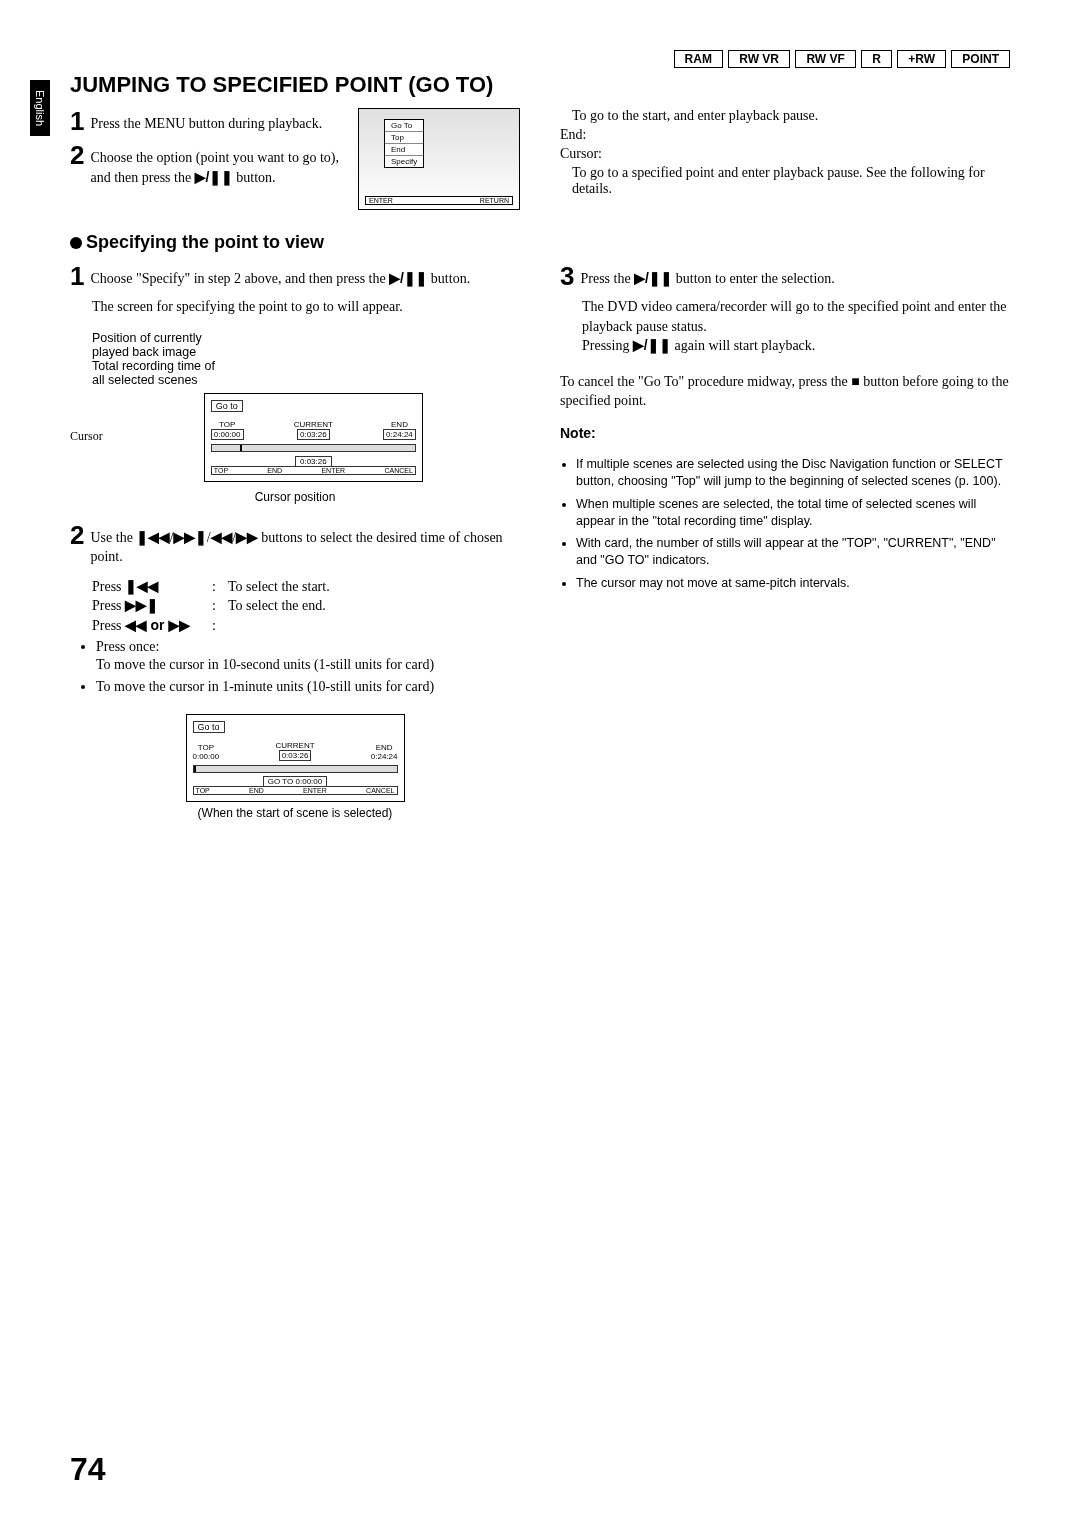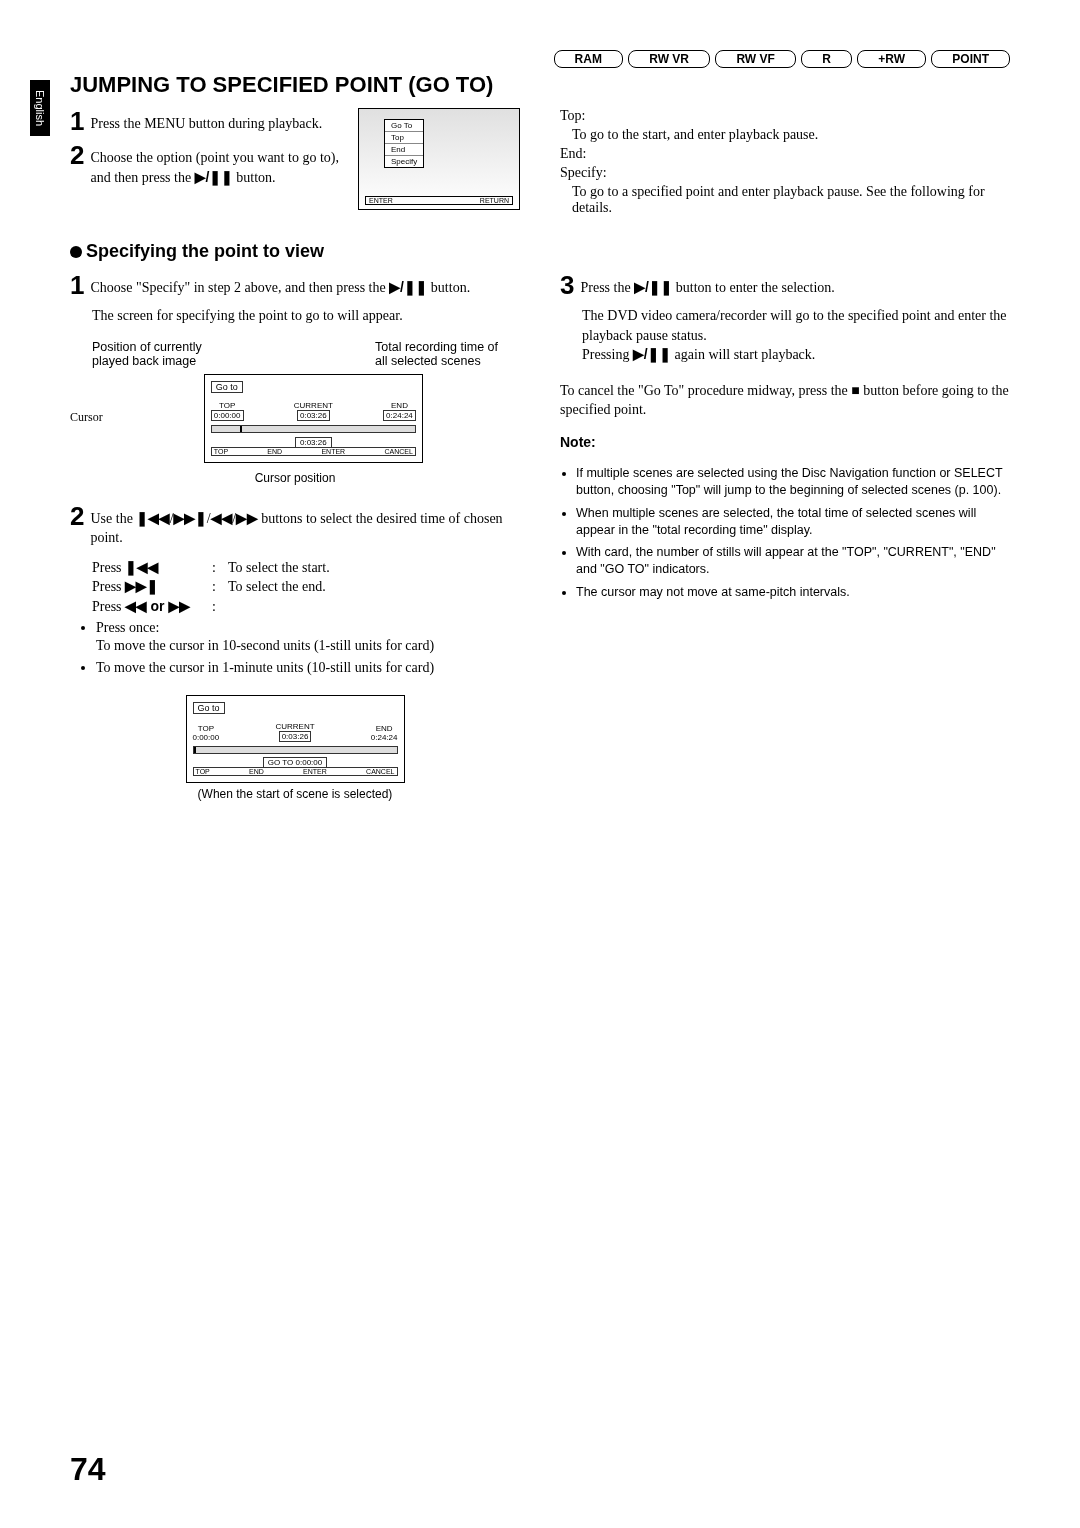--- a/index.html
+++ b/index.html
@@ -38,8 +38,8 @@
   .badge {
     display: inline-block;
     border: 1.5px solid #000;
-    border-radius: 8px;
-    padding: 1px 20px;
+    border-radius: 0;
+    padding: 1px 10px;
     margin-left: 2px;
     font-weight: bold;
   }

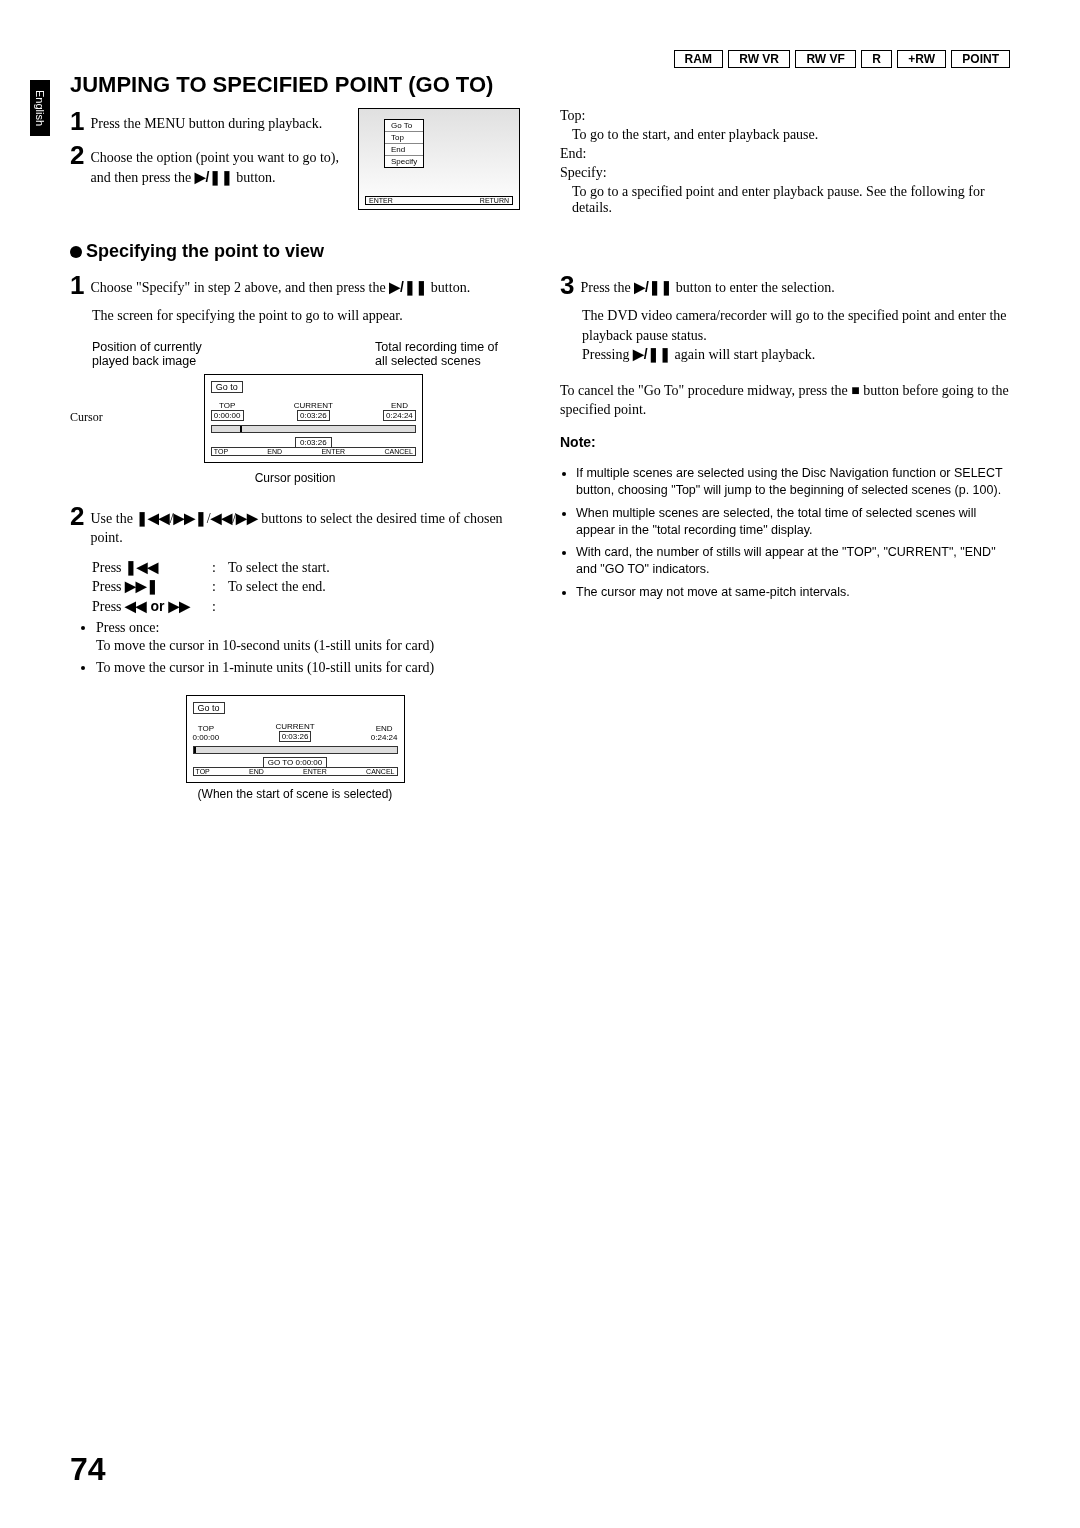--- a/index.html
+++ b/index.html
@@ -279,7 +279,6 @@
     </div>
 
     <div class="col">
-      <div class="def-row">Top:</div>
       <div class="def-row indent">To go to the start, and enter playback pause.</div>
       <div class="def-row">End:</div>
       <div class="def-row">Specify:</div>

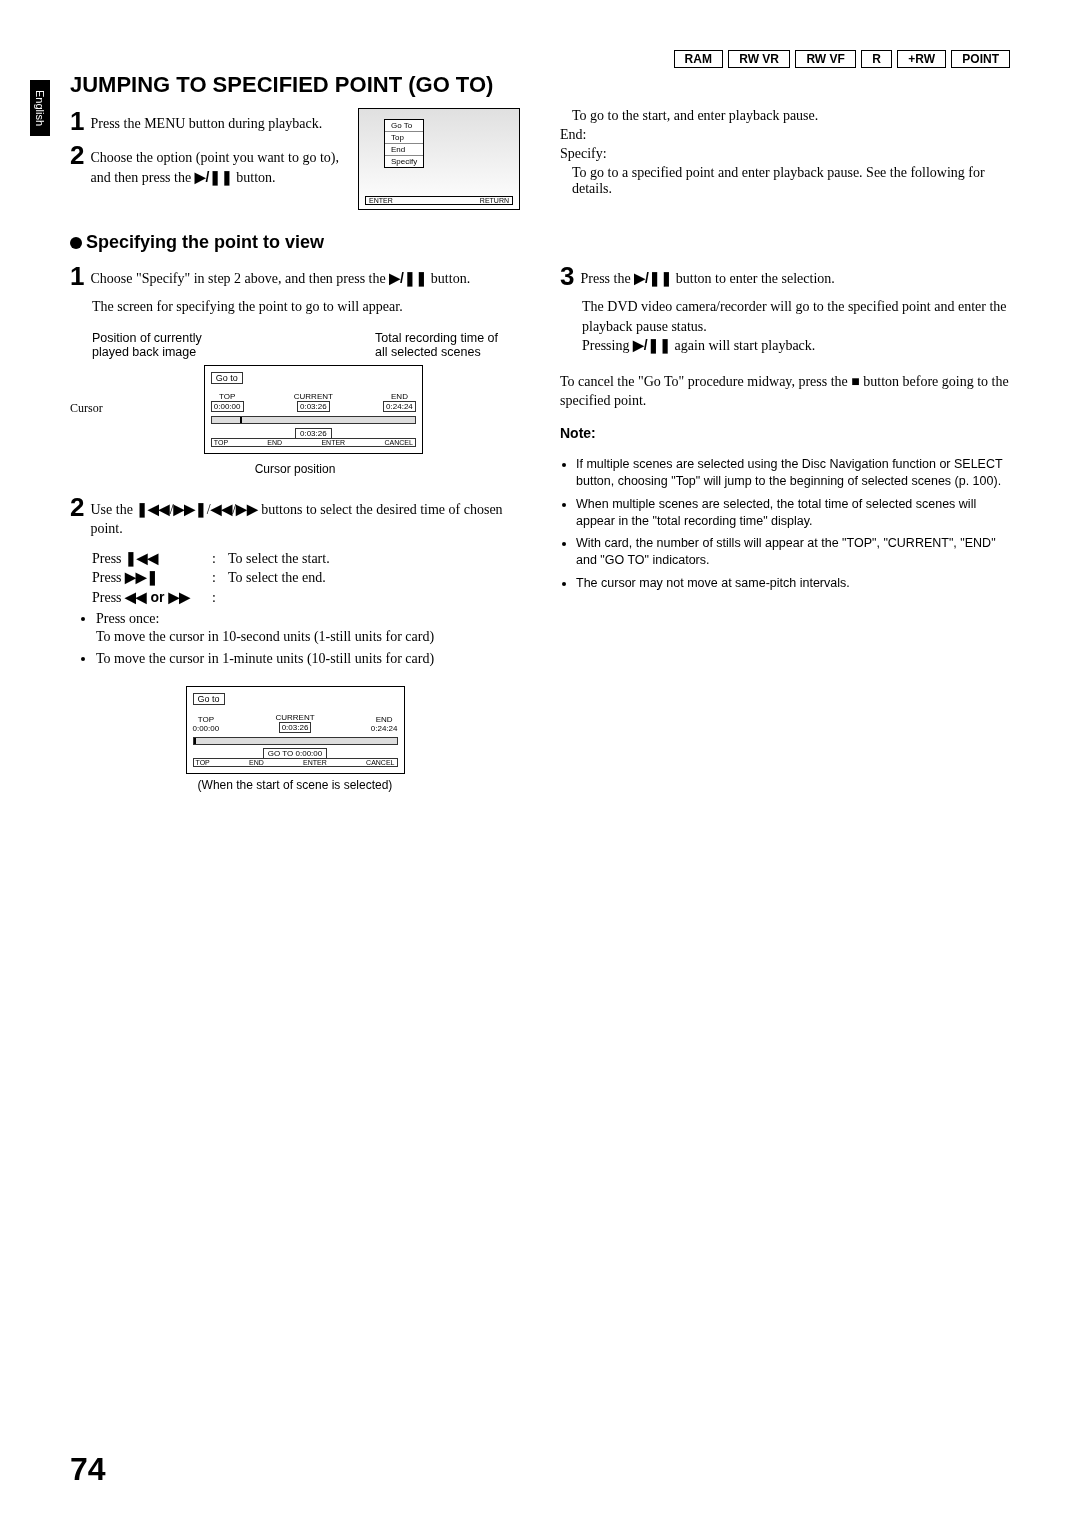--- a/index.html
+++ b/index.html
@@ -281,7 +281,7 @@
     <div class="col">
       <div class="def-row indent">To go to the start, and enter playback pause.</div>
       <div class="def-row">End:</div>
-      <div class="def-row">Specify:</div>
+      <div class="def-row">Cursor:</div>
       <div class="def-row indent">To go to a specified point and enter playback pause. See the following for details.</div>
     </div>
   </div>

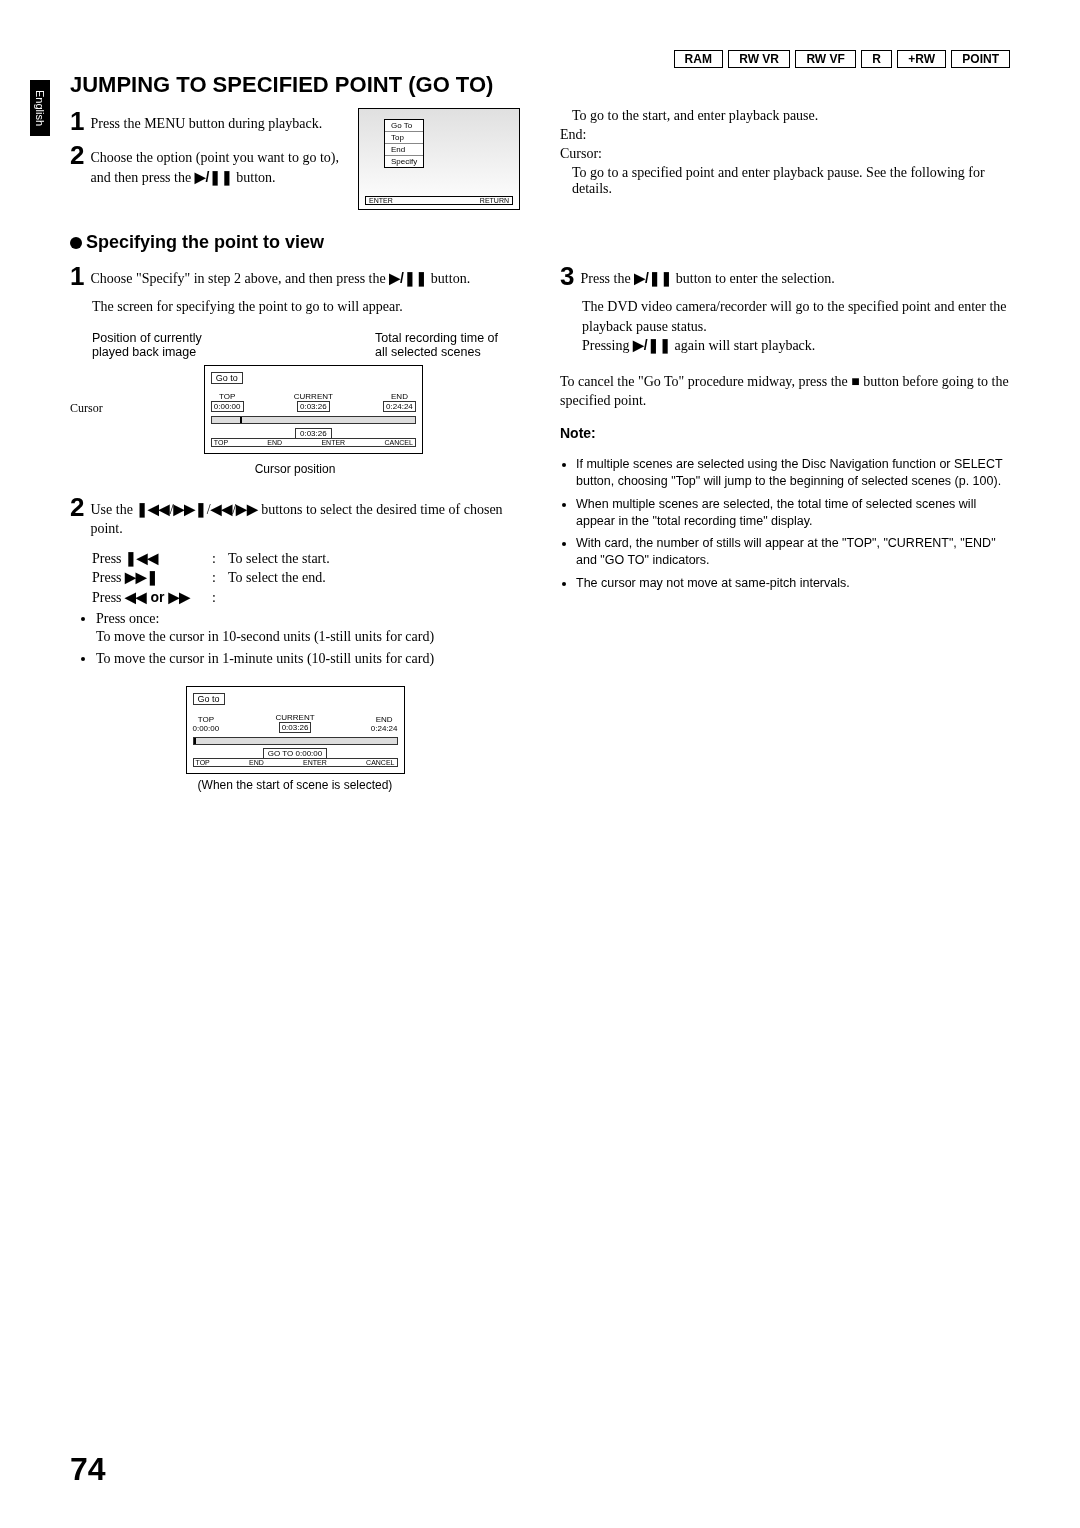--- a/index.html
+++ b/index.html
@@ -220,6 +220,7 @@
     font-size: 12.5px;
     margin: 14px 0 0 0;
     padding: 0 22px;
+    flex-direction: column;
   }
   .page-num {
     position: absolute;

